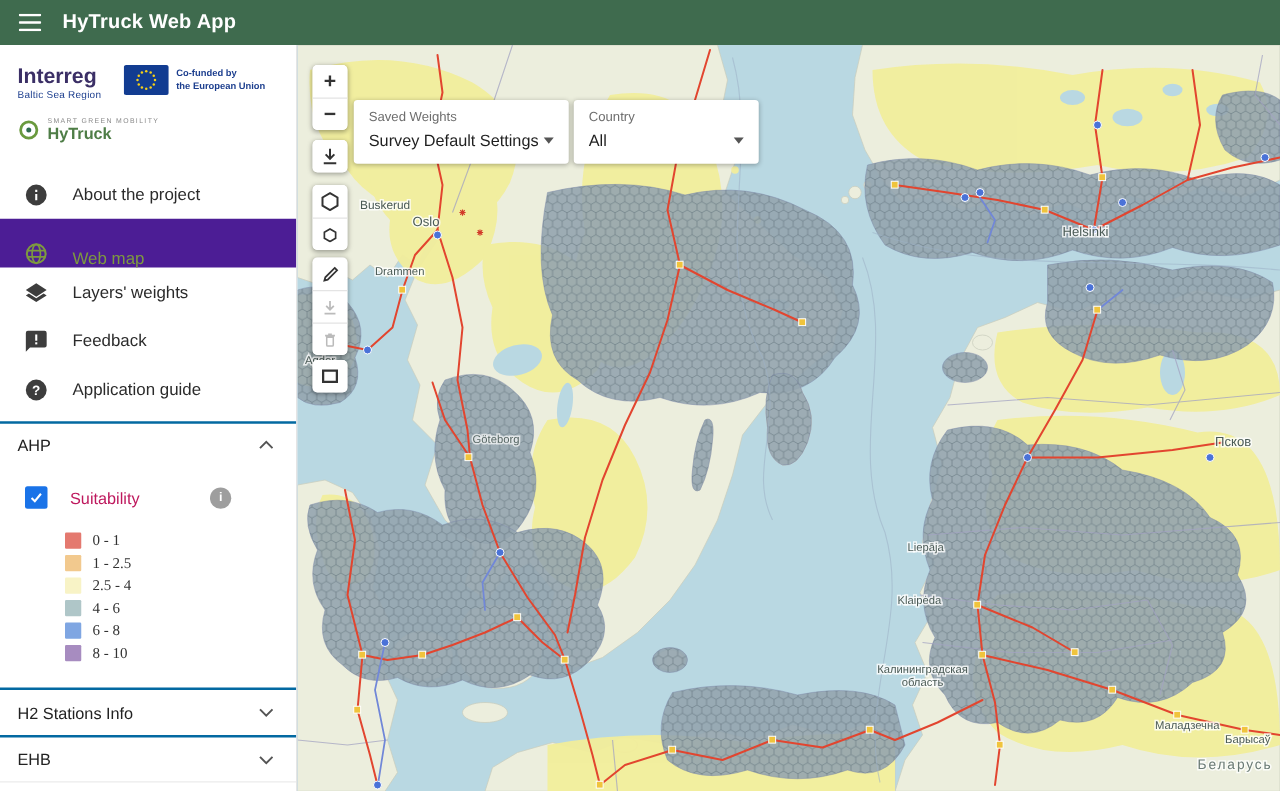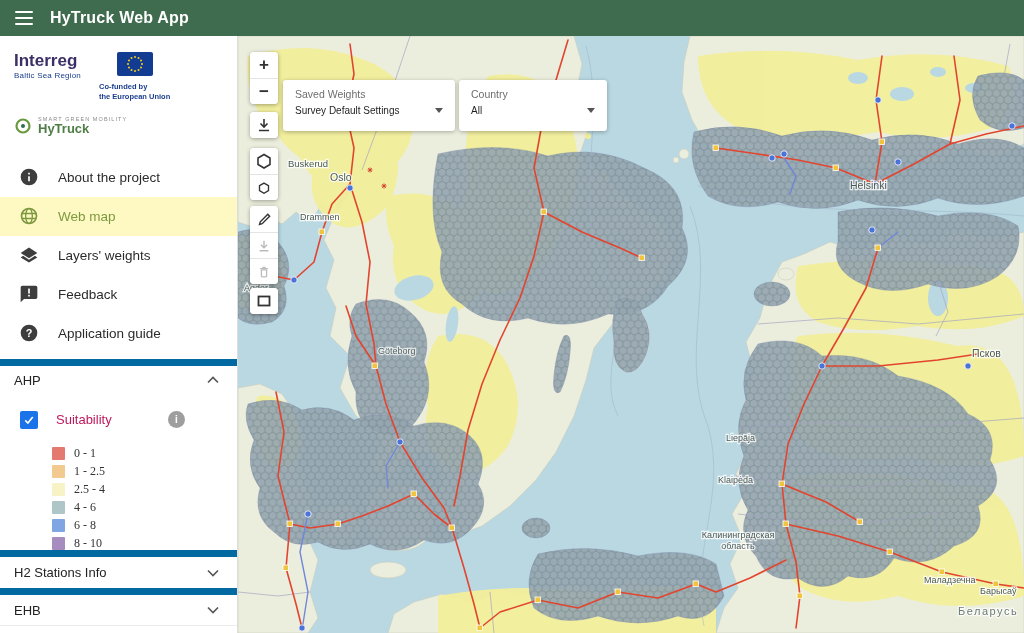--- a/index.html
+++ b/index.html
@@ -20,7 +20,7 @@
   .logo-row { display:flex; align-items:flex-start; gap:10px; }
   .interreg-name { font-size:17px; font-weight:700; color:#3b2f66; line-height:1; }
   .interreg-region { font-size:8px; font-weight:400; color:#1c3e8e; margin-top:2px; letter-spacing:.2px; }
-  .eu-block { display:flex; align-items:center; gap:6px; margin-left:8px;flex-direction:column; }
+  .eu-block { display:flex; align-items:center; gap:6px; margin-left:8px; }
   .eu-text { font-size:7.5px; font-weight:700; color:#1c3e8e; line-height:1.3; }
   .hytruck-logo { display:flex; align-items:center; gap:6px; margin-top:14px; }
   .tagline { font-size:5.5px; color:#8a8a8a; letter-spacing:1.1px; }

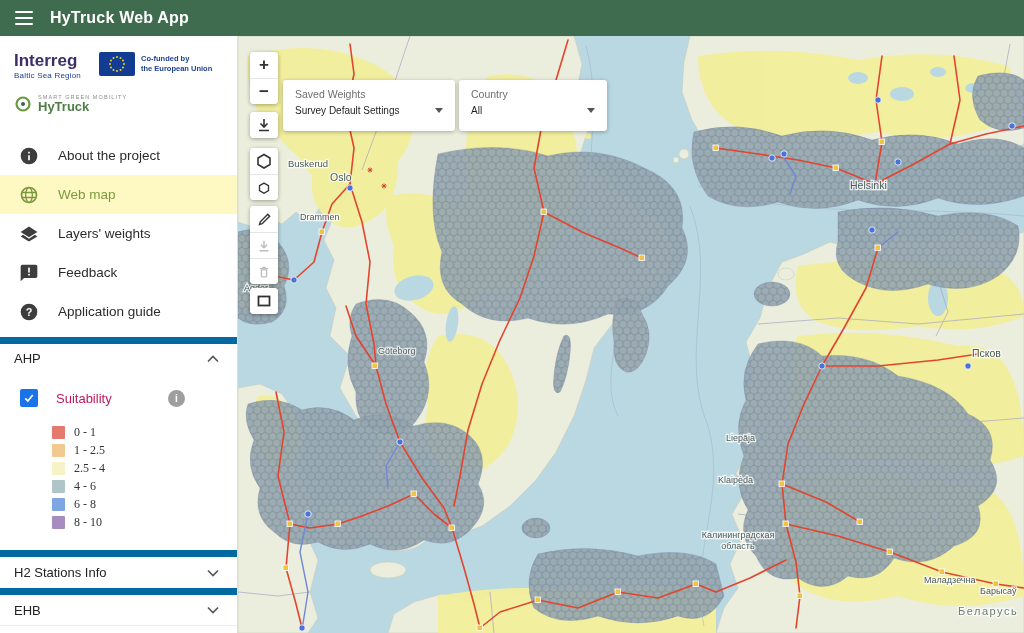--- a/index.html
+++ b/index.html
@@ -66,7 +66,7 @@
   .filter-card { position:absolute; top:12px; height:51px; background:#fff; border-radius:3px; box-shadow:0 1px 4px rgba(0,0,0,.3); padding:8px 12px 6px 12px;margin-top:32px; }
   .filter-label { font-size:10.5px; color:#6e6e6e; display:block; }
   .filter-value-row { display:flex; align-items:center; margin-top:5px; }
-  .filter-value { font-size:10px; color:#1f1f1f; }
+  .filter-value { font-size:13px; color:#1f1f1f; }
   .dd-arrow { width:0; height:0; border-left:4.5px solid transparent; border-right:4.5px solid transparent; border-top:5px solid #555; margin-left:auto; }
 </style>
 </head>

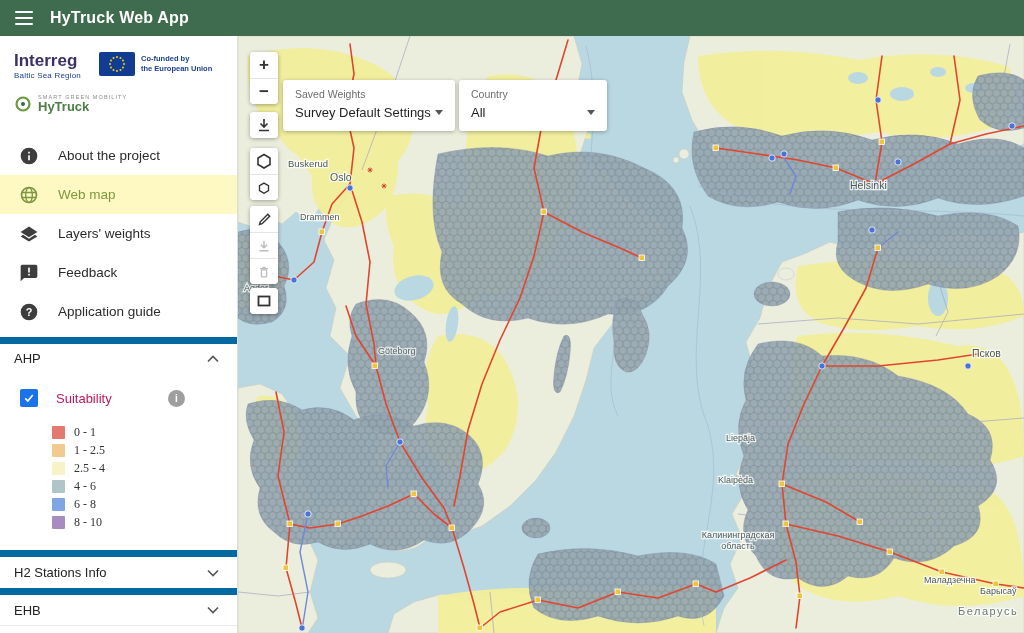--- a/index.html
+++ b/index.html
@@ -31,7 +31,7 @@
   .nav-item { height:39px; display:flex; align-items:center; padding:0 18px; gap:18px; cursor:pointer; }
   .nav-item .nav-icon { width:22px; height:22px; color:#3d3d3d; display:flex; align-items:center; justify-content:center; }
   .nav-label { font-size:13.5px; color:#2b2b2b; }
-  .nav-item.active { background:#fef9c3; }
+  .nav-item.active { background:#4c1d95;align-items:flex-end; }
   .nav-item.active .nav-icon { color:#7d993f; }
   .nav-item.active .nav-label { color:#7d993f; }
 

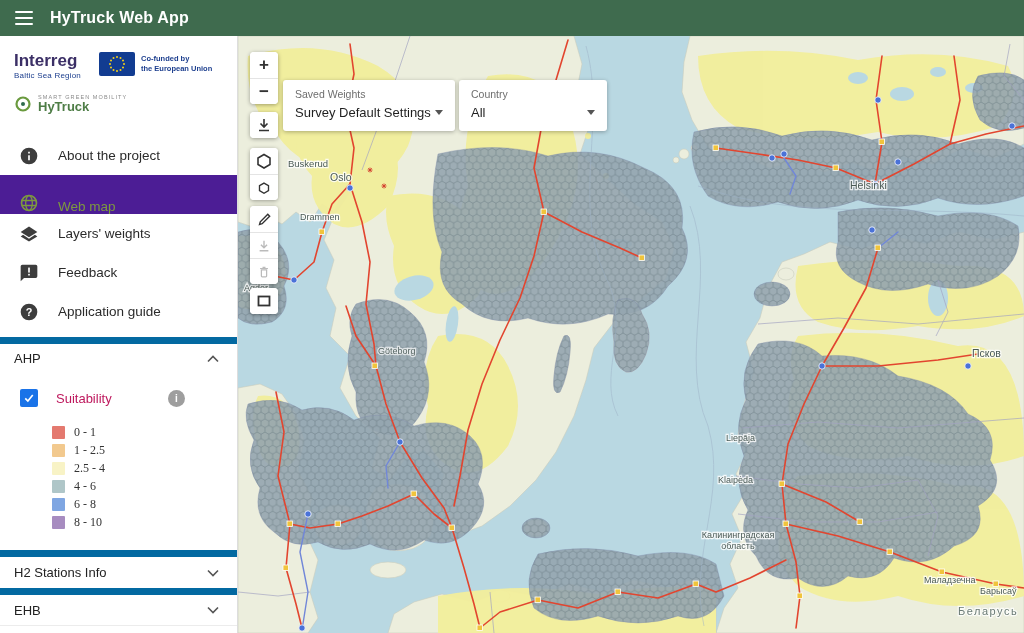--- a/index.html
+++ b/index.html
@@ -36,7 +36,7 @@
   .nav-item.active .nav-label { color:#7d993f; }
 
   
-  .sec-header { height:36px; display:flex; align-items:center; justify-content:space-between; padding:0 18px 0 14px; border-top:7px solid #0369a1; cursor:pointer; margin-top:6px; }
+  .sec-header { height:36px; display:flex; align-items:center; justify-content:space-between; padding:0 18px 0 14px; border-top:2px solid #0369a1; cursor:pointer; margin-top:6px; }
   .sec-title { font-size:13px; color:#222; }
   .chev { display:flex; }
 

